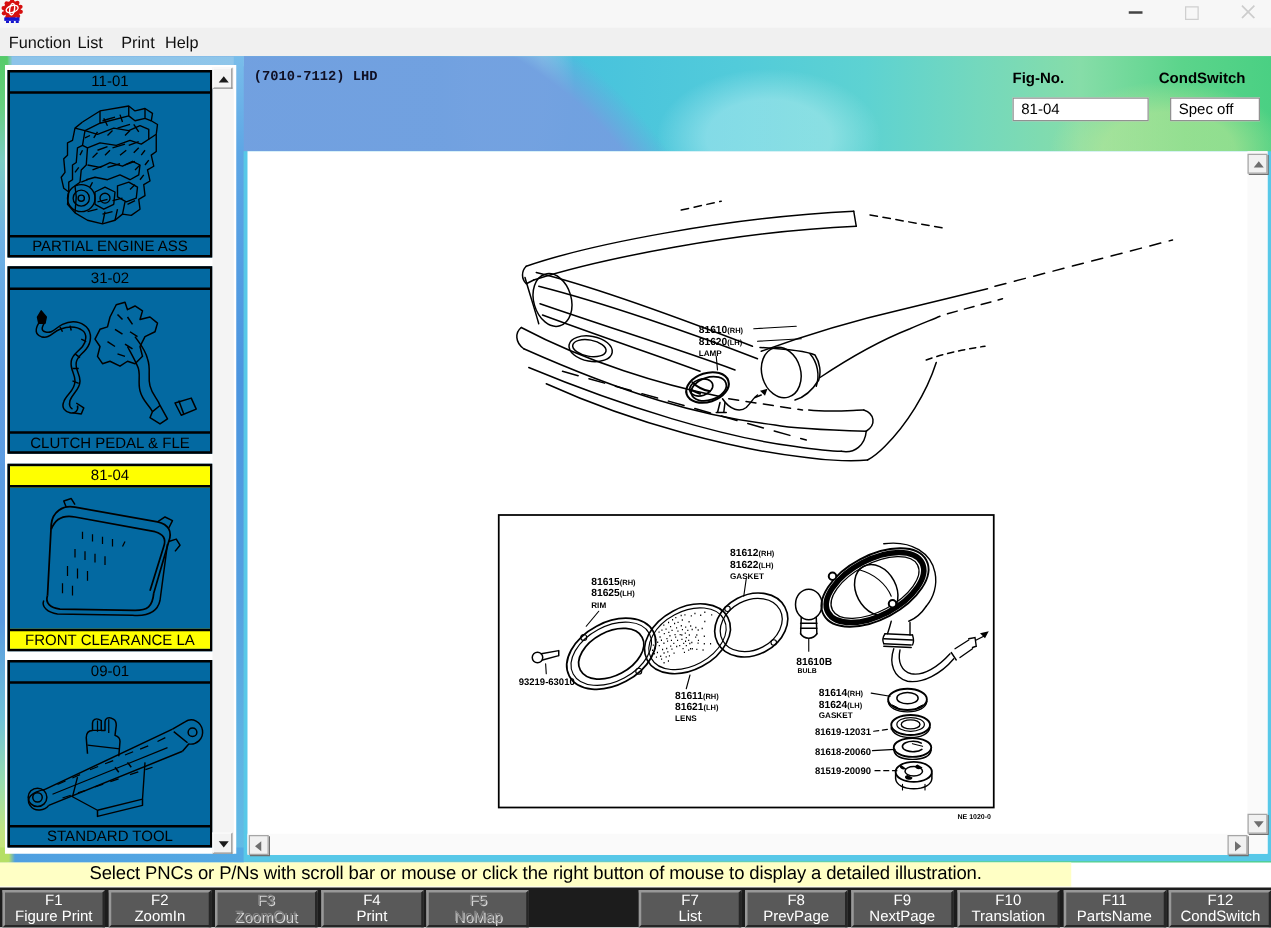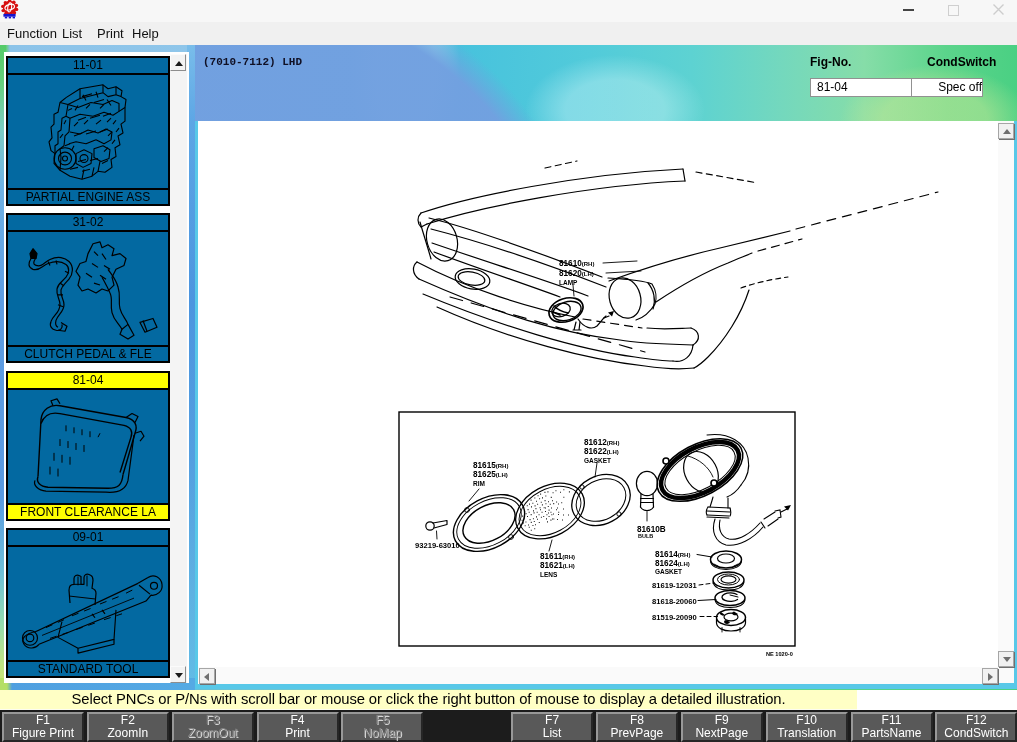--- a/index.html
+++ b/index.html
@@ -224,7 +224,7 @@
   <div class="flabel" style="left:810px;">Fig-No.</div>
   <div class="flabel" style="left:927px;">CondSwitch</div>
   <div class="finput" style="left:810px;width:109px;">81-04</div>
-  <div class="finput" style="left:911px;width:72px;text-align:right;">Spec off</div>
+  <div class="finput" style="left:936px;width:72px;">Spec off</div>
   <div class="abs" id="canvasframe">
     <div class="abs" id="canvasinner">
 

